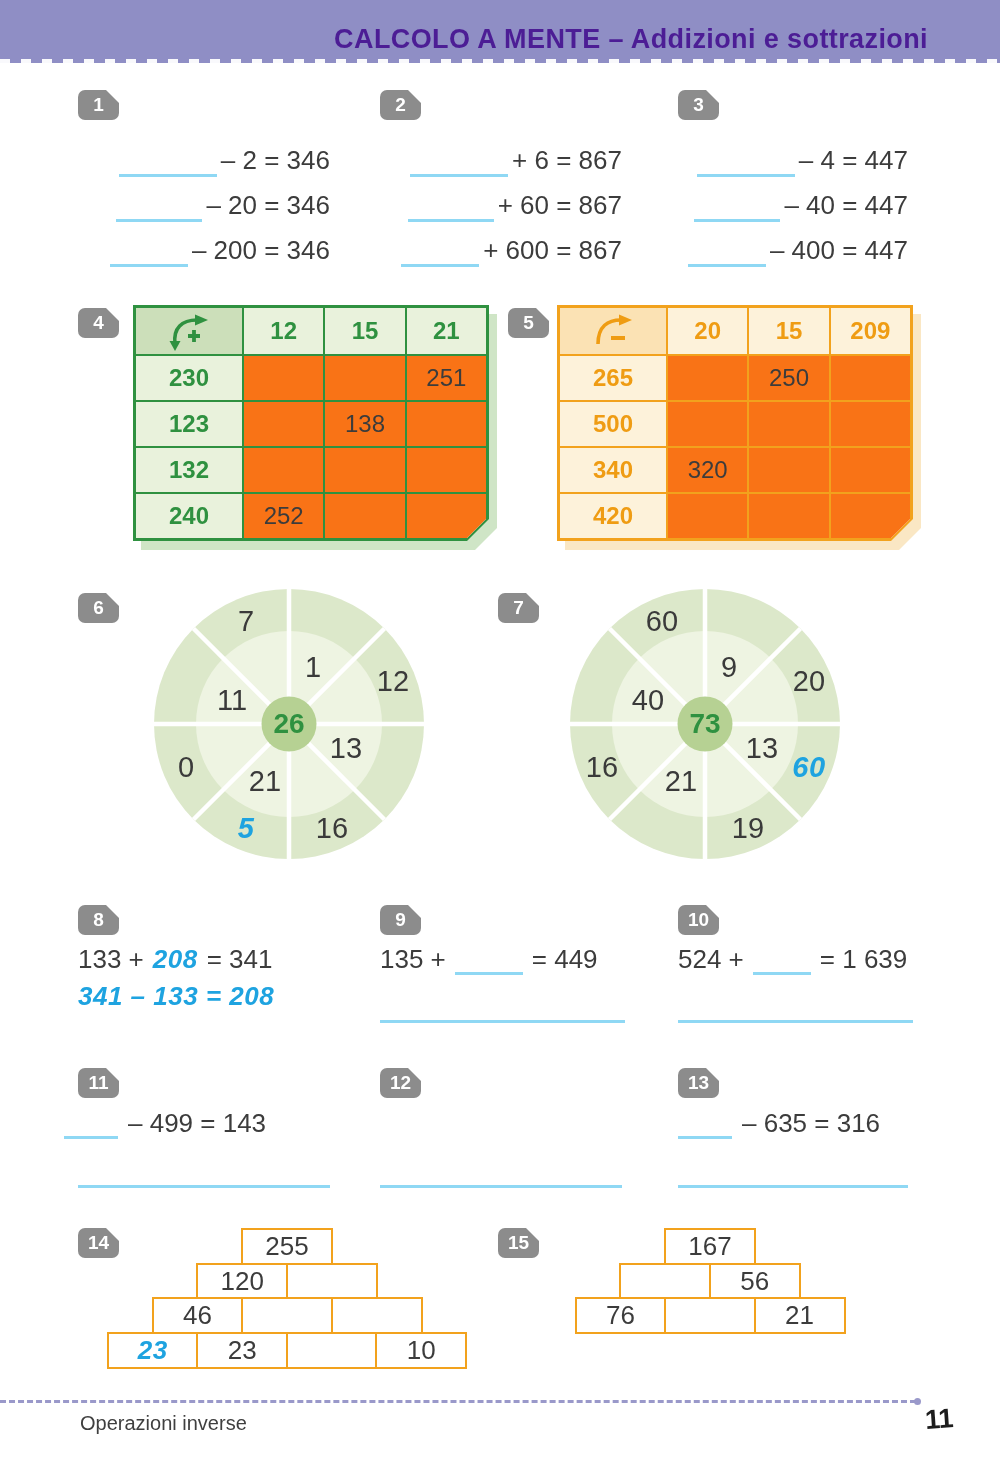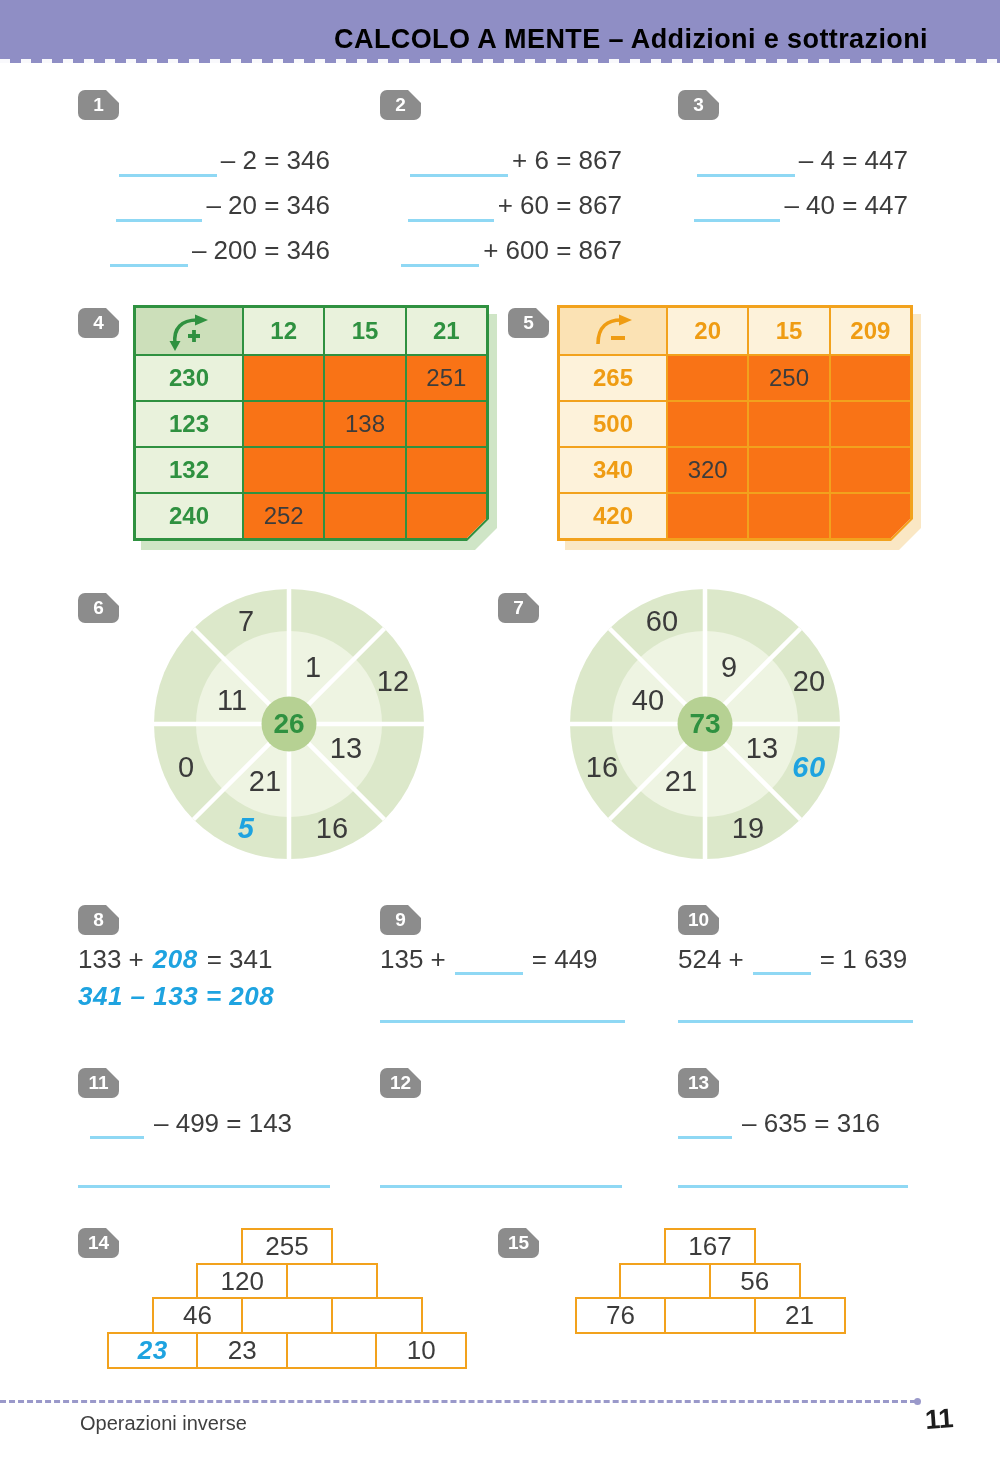--- a/index.html
+++ b/index.html
@@ -19,7 +19,7 @@
     background:repeating-linear-gradient(90deg,#ffffff 0 10px, transparent 10px 21px);
     opacity:.95;
   }
-  .header .title { color:#000000; font-weight:bold; font-size:27px; letter-spacing:.4px; }
+  .header .title { color:#4c1d95; font-weight:bold; font-size:27px; letter-spacing:.4px; }
   
   .badge {
     position:absolute; width:41px; height:30px; background:#8c8c8c; color:#fff;

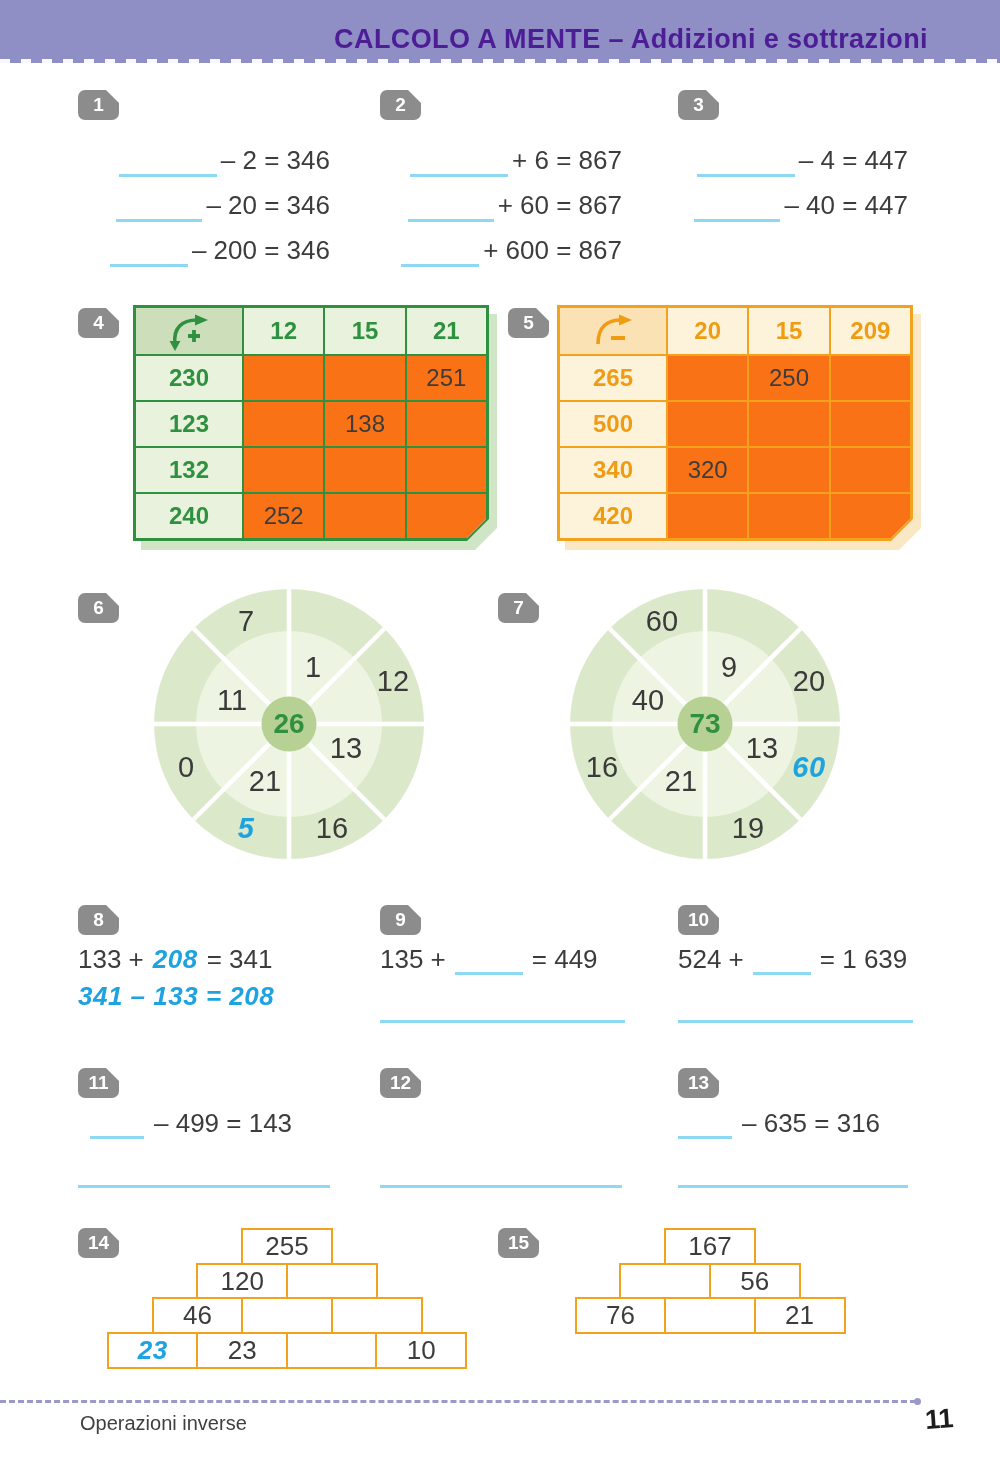--- a/index.html
+++ b/index.html
@@ -137,6 +137,10 @@
     <div class="eqrow">
         <span class="blank"></span>
         <span>– 40 = 447</span>
+      </div>
+    <div class="eqrow">
+        <span class="blank"></span>
+        <span>– 400 = 447</span>
       </div>
   </div>
 

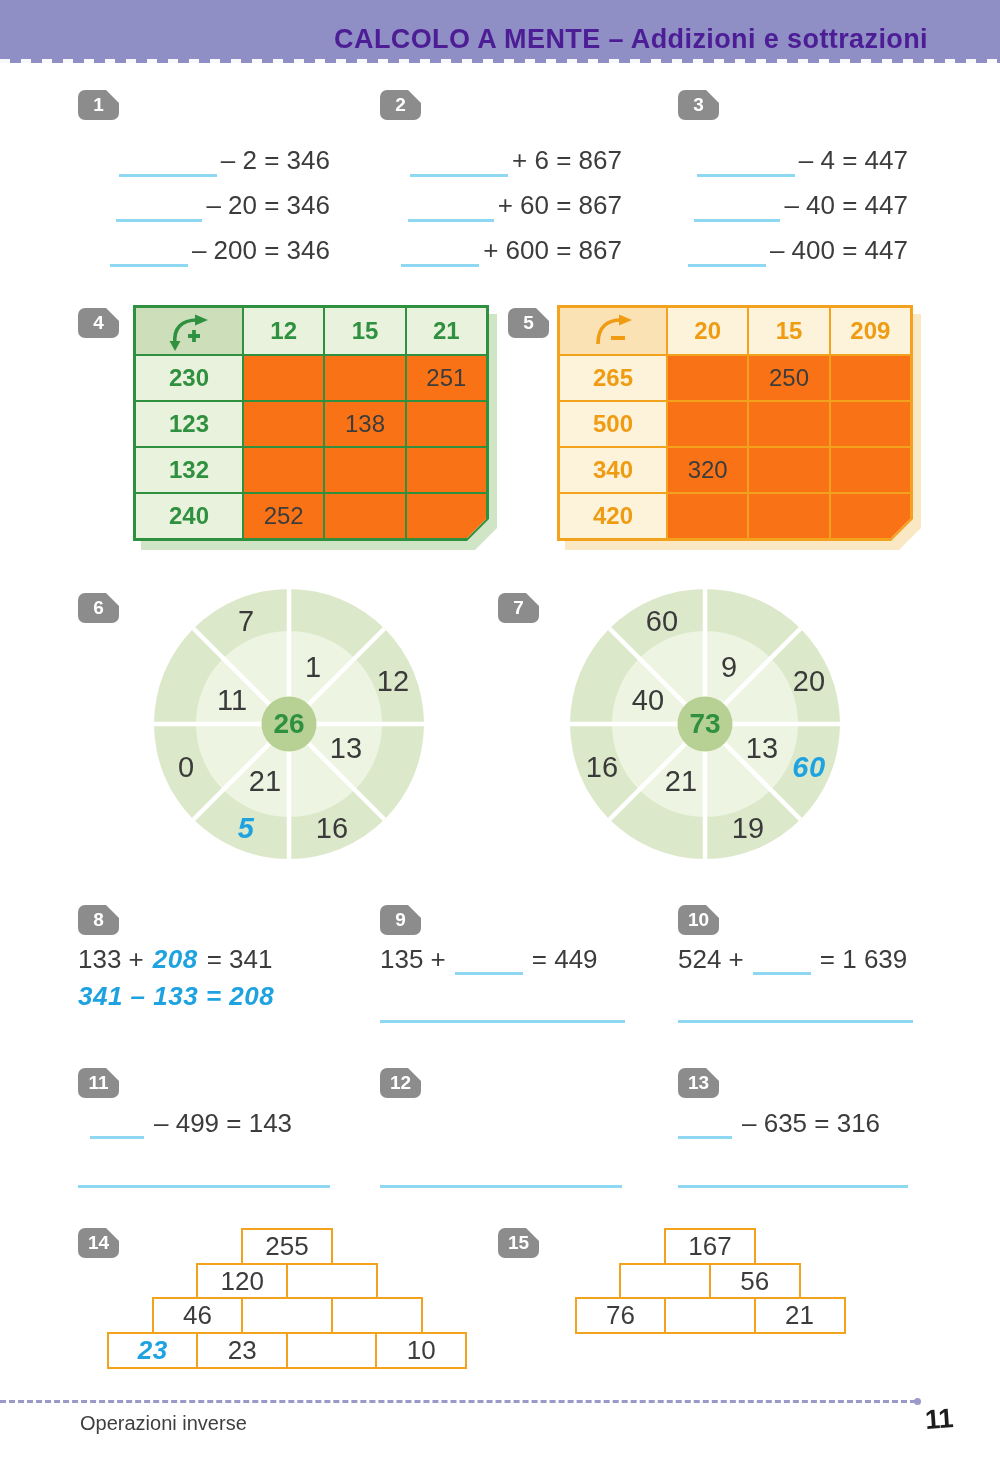--- a/index.html
+++ b/index.html
@@ -304,7 +304,7 @@
   <div class="badge" style="left:380px; top:1068px;">12</div>
   <div class="badge" style="left:678px; top:1068px;">13</div>
 
-  <div class="eq-single" style="left:90px; top:1108px;align-items:flex-end;">
+  <div class="eq-single" style="left:64px; top:1108px;align-items:flex-end;">
     <span class="blank-s"></span>
     <span>– 499 = 143</span>
   </div>

